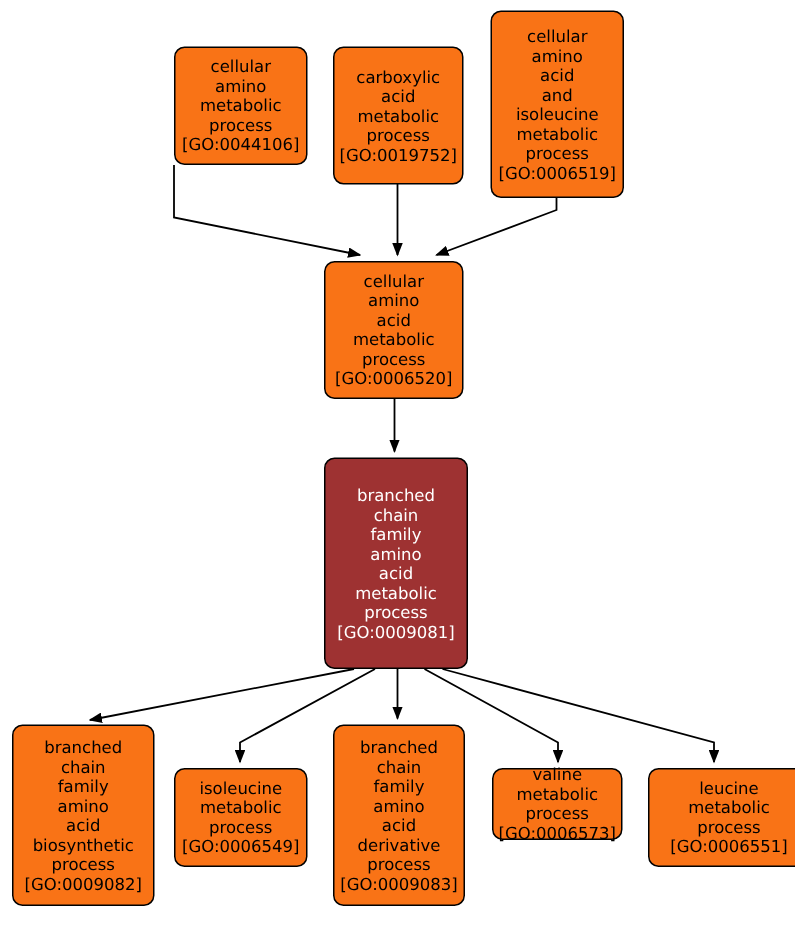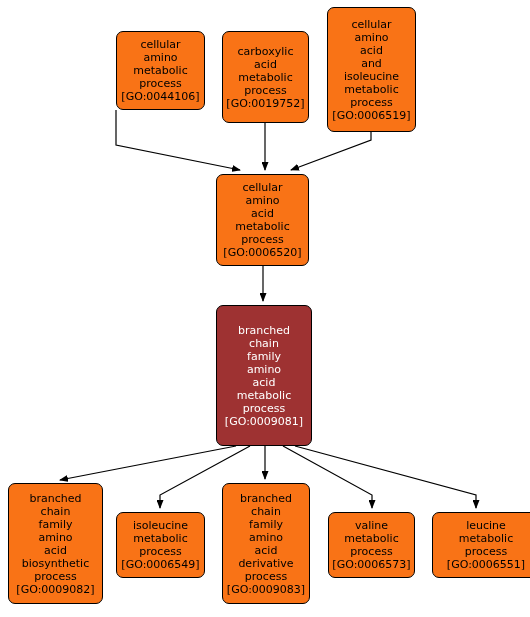--- a/index.html
+++ b/index.html
@@ -146,7 +146,7 @@
         <span class="line">process</span>
         <span class="line">[GO:0009083]</span>
       </div>
-      <div class="node normal" title="valine metabolic process [GO:0006573]" style="left: 328px; top: 512px; width: 87px; height: 66px;">
+      <div class="node normal" title="valine metabolic process [GO:0006573]" style="left: 328px; top: 512px; width: 87px; height: 48px;">
         <span class="line">valine</span>
         <span class="line">metabolic</span>
         <span class="line">process</span>

